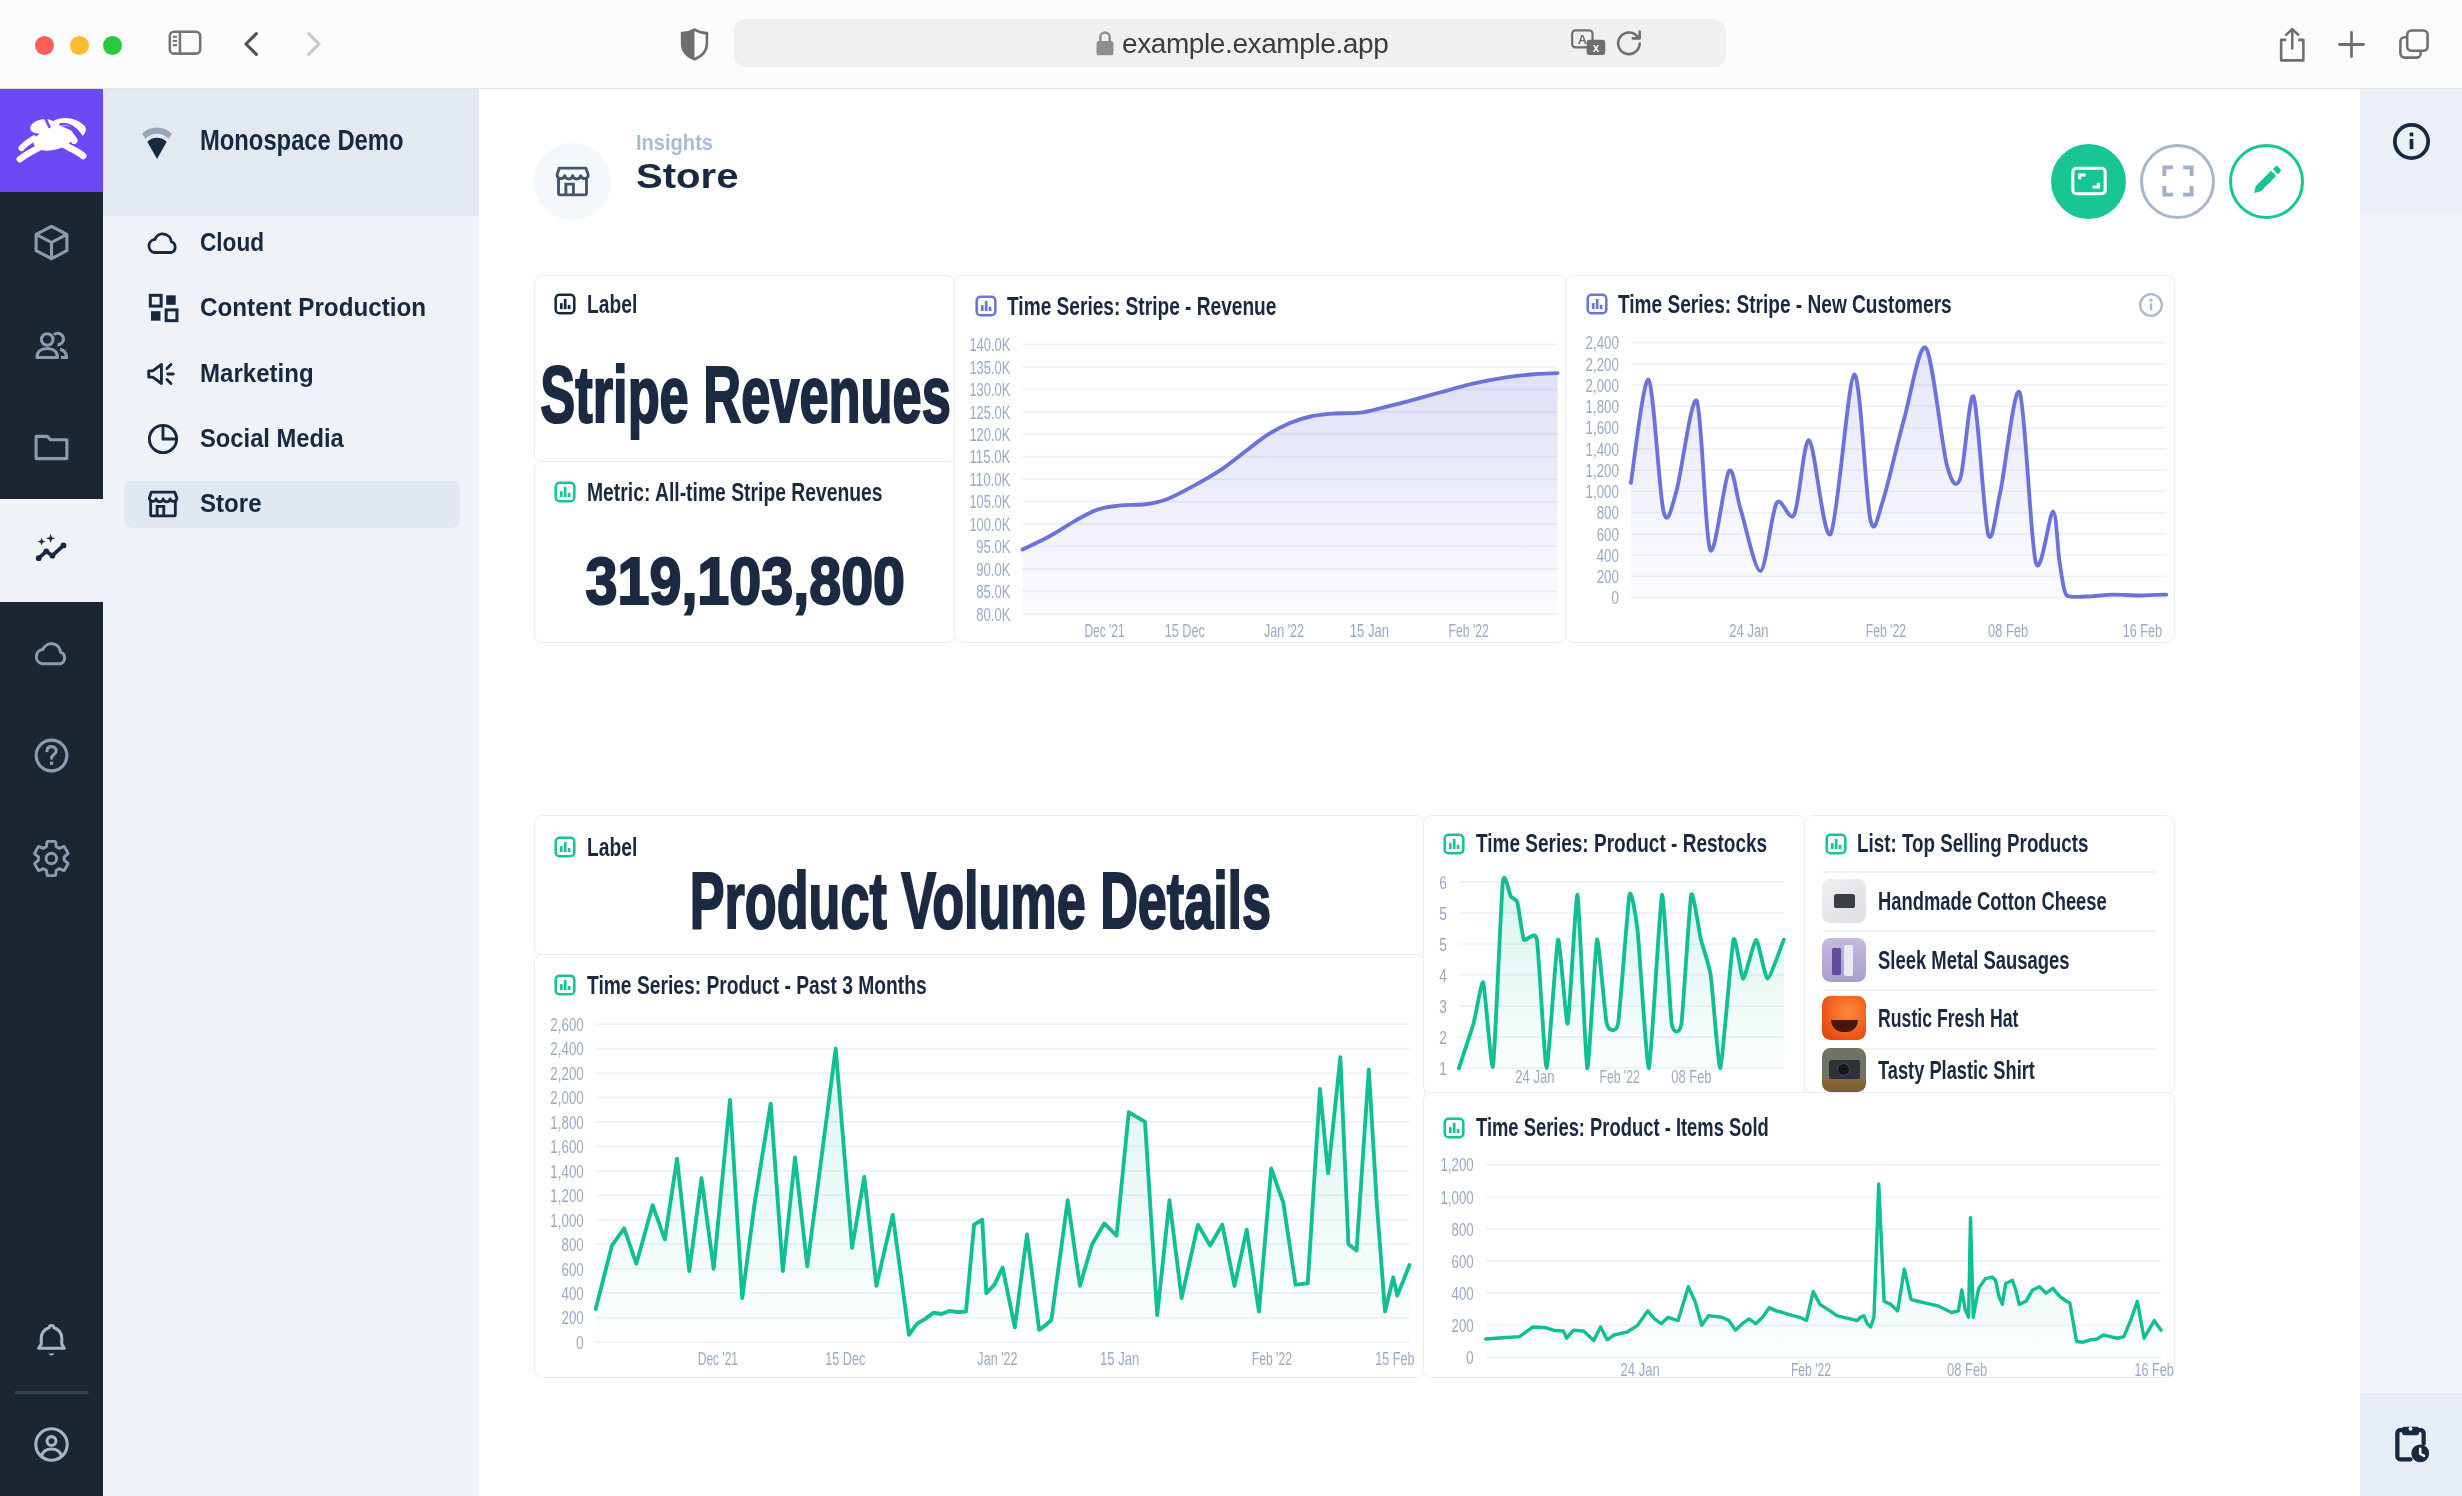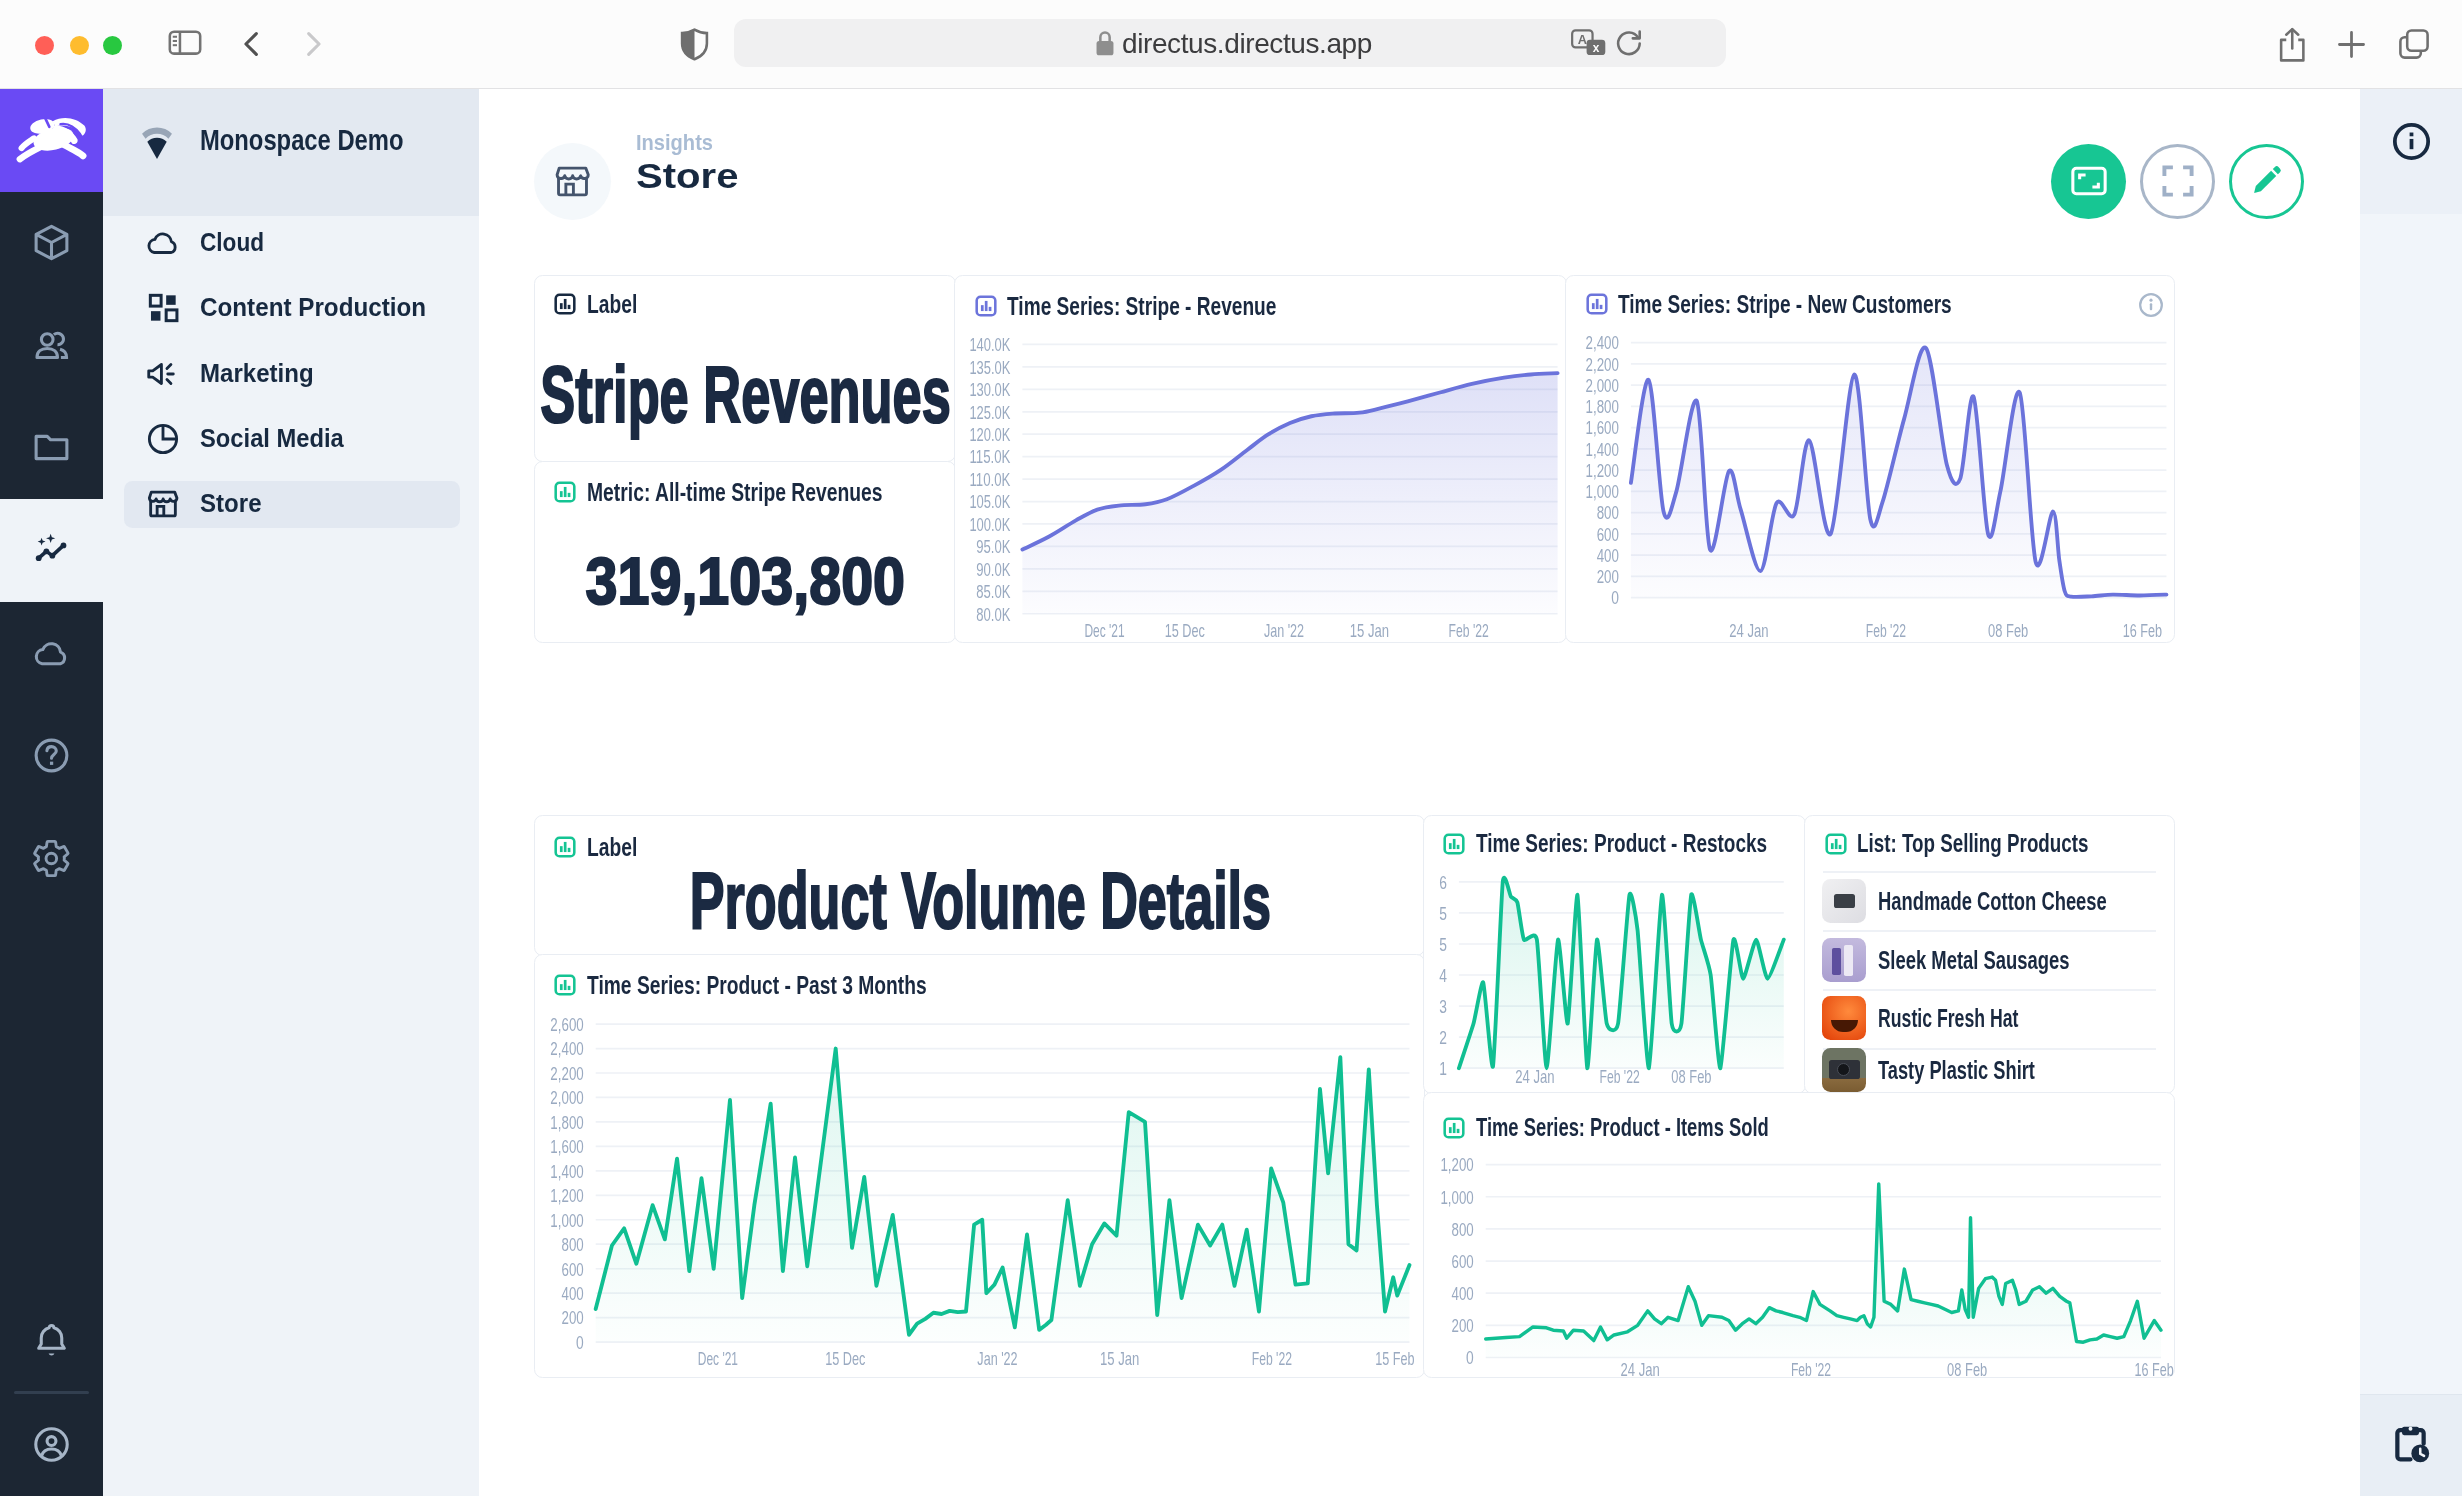--- a/index.html
+++ b/index.html
@@ -32,7 +32,7 @@
     <rect x="3" y="14" width="20" height="17" rx="3" fill="#8e8e8e"></rect>
     <path d="M7.5 14 V9.5 a5.5 5.5 0 0 1 11 0 V14" fill="none" stroke="#8e8e8e" stroke-width="3"></path>
   </svg>
-<div class="abs nowrap" style="left:1122px;top:28px;font-size:28px;color:#3c3c3e;letter-spacing:-0.4px">directus.directus.app</div>
+<div class="abs nowrap" style="left:1122px;top:28px;font-size:28px;color:#3c3c3e;letter-spacing:-0.4px">example.example.app</div>
 <svg width="38" height="34" viewBox="0 0 44 40" style="position:absolute;left:1571px;top:27px">
     <rect x="1" y="4" width="24" height="20" rx="4" fill="none" stroke="#6f6f6f" stroke-width="2.6"></rect>
     <text x="13" y="20" text-anchor="middle" font-size="15" font-weight="bold" fill="#6f6f6f" font-family="Liberation Sans">A</text>

